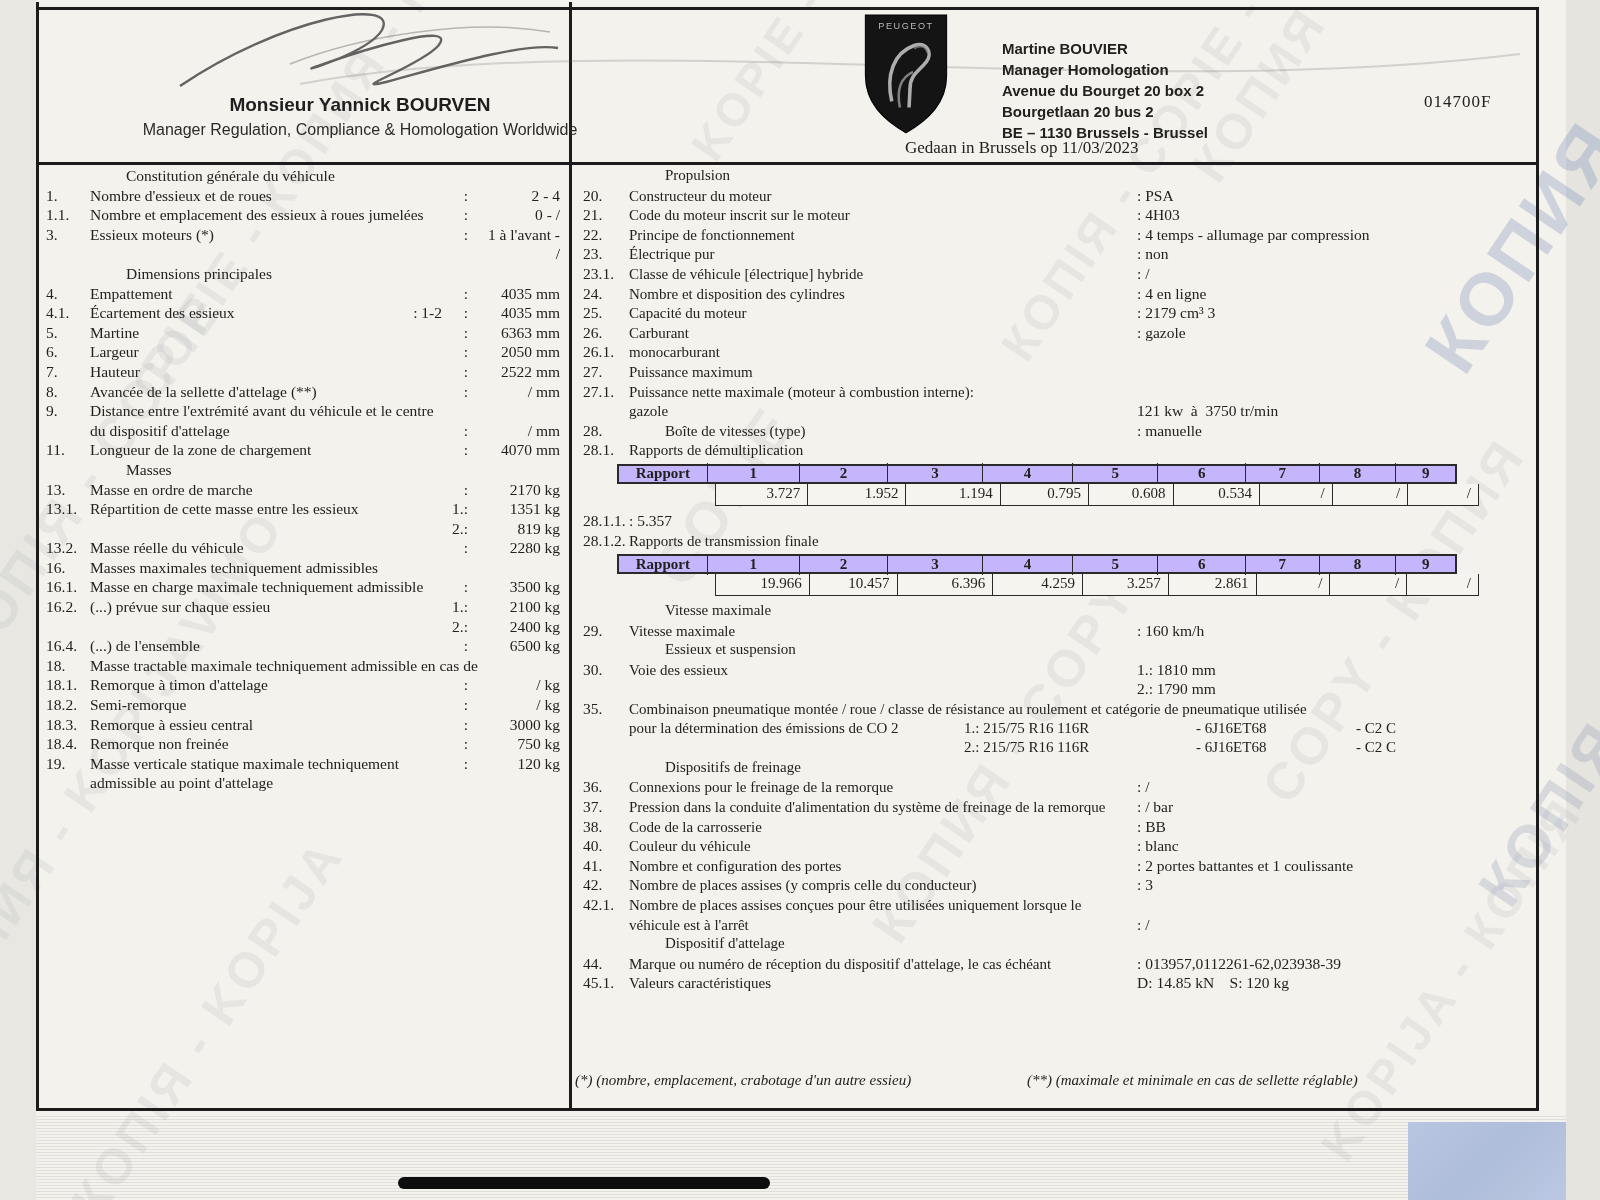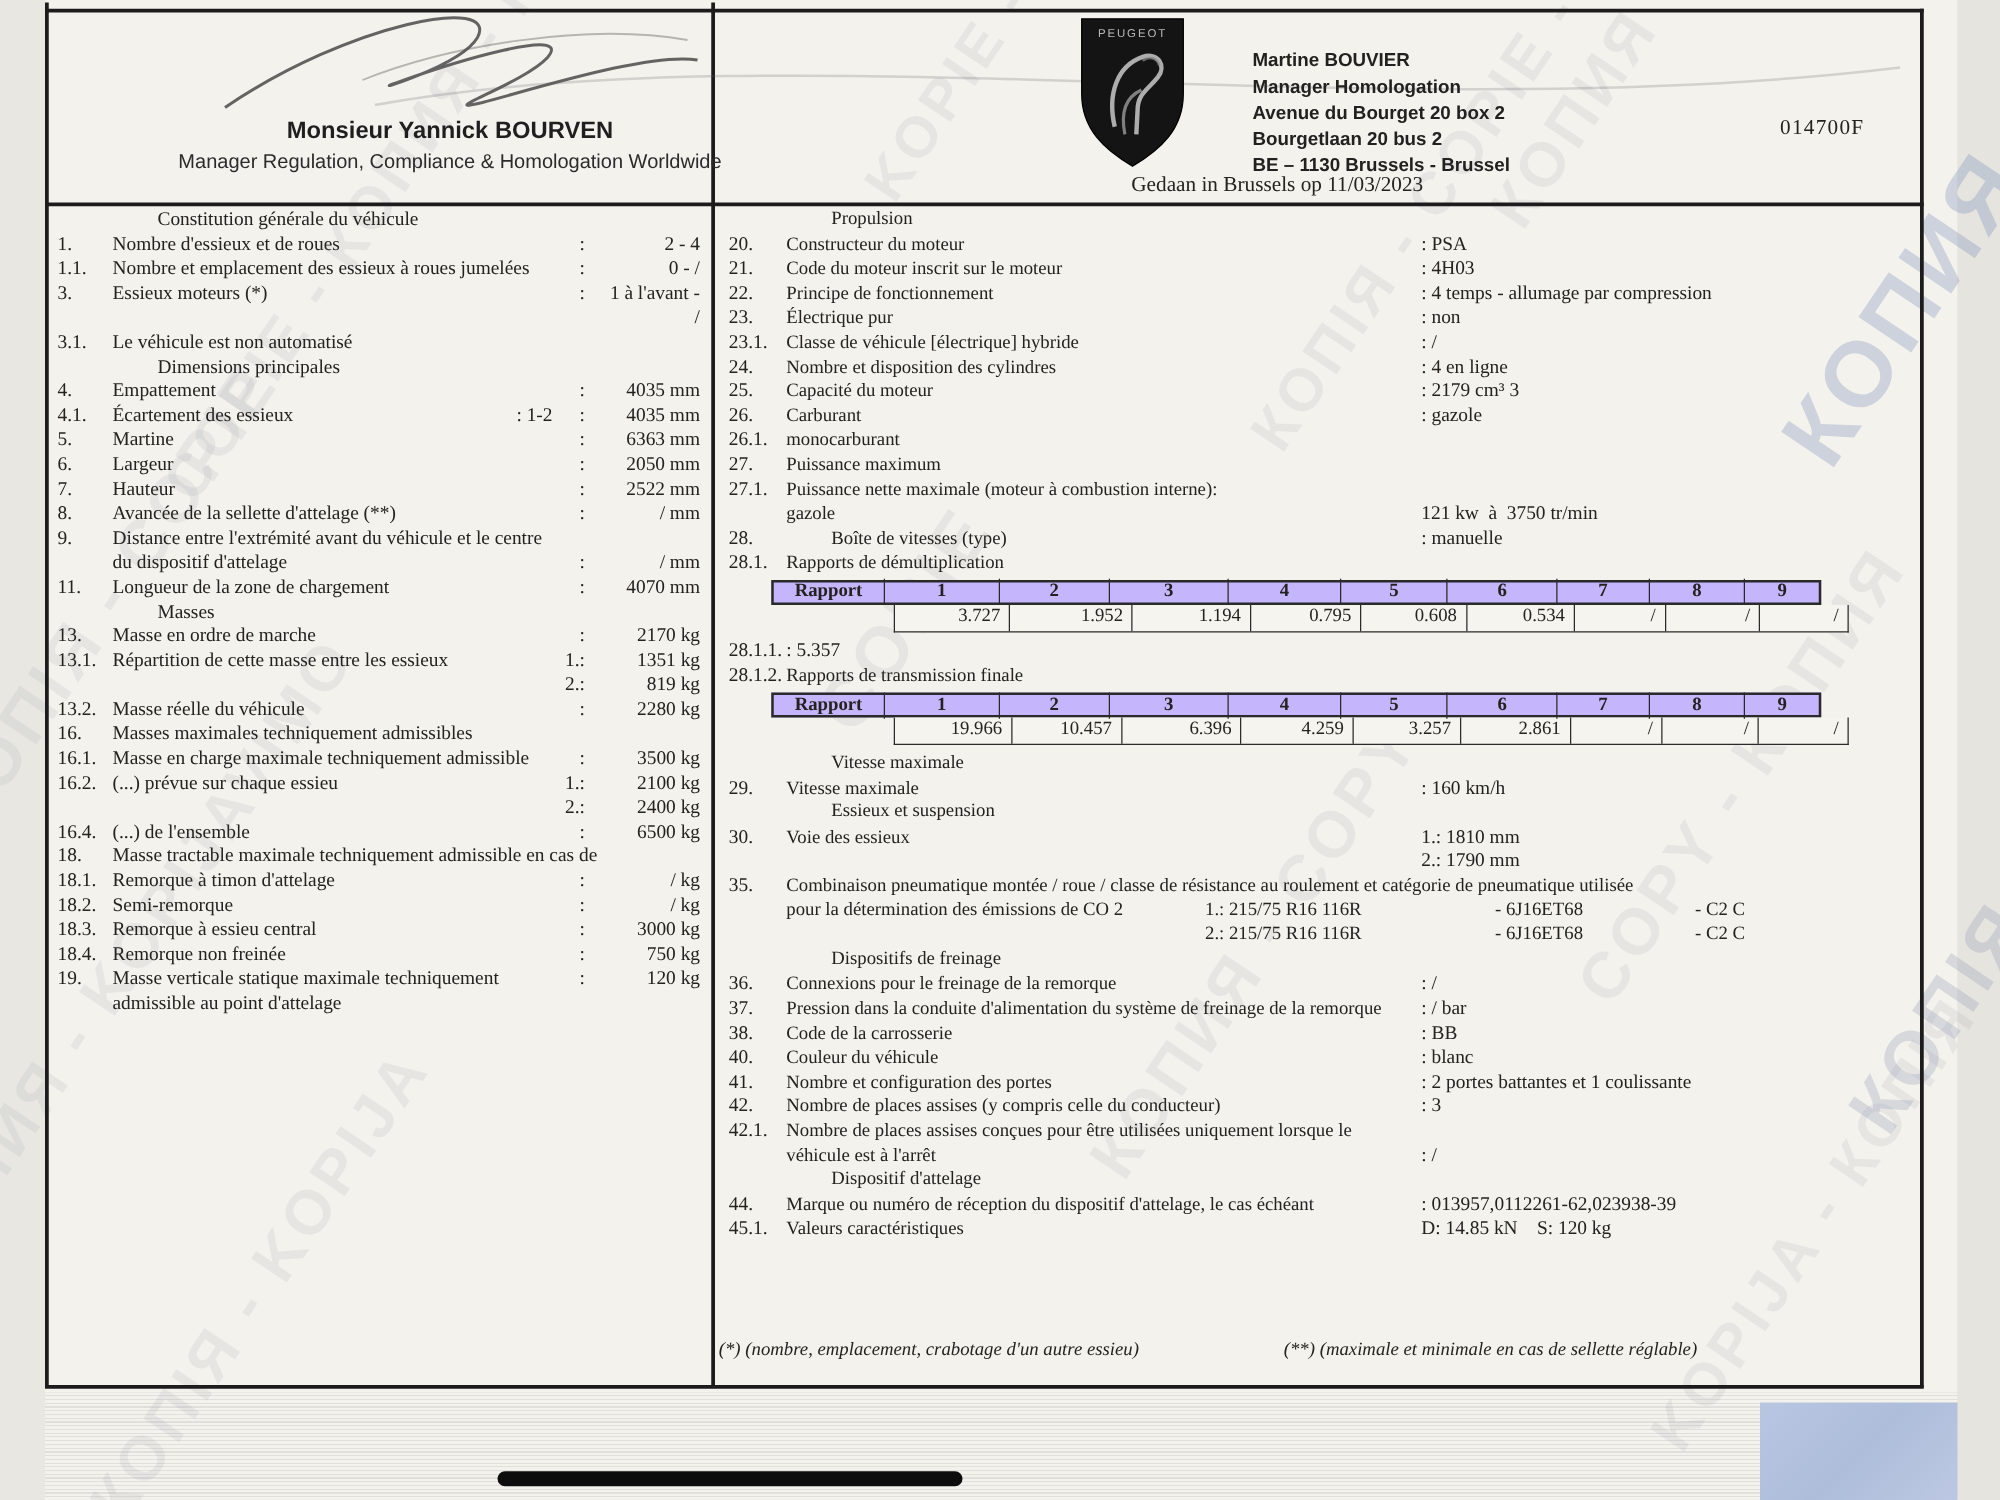--- a/index.html
+++ b/index.html
@@ -158,10 +158,6 @@
           <span class="lab"></span>
           <span class="sep"></span>
           <span class="val">/</span>
-        </div>
-        <div class="lrow">
-          <span class="num">3.1.</span>
-          <span class="lab">Le véhicule est non automatisé</span>
         </div>
         <div class="lrow">
           <span class="num"></span>

